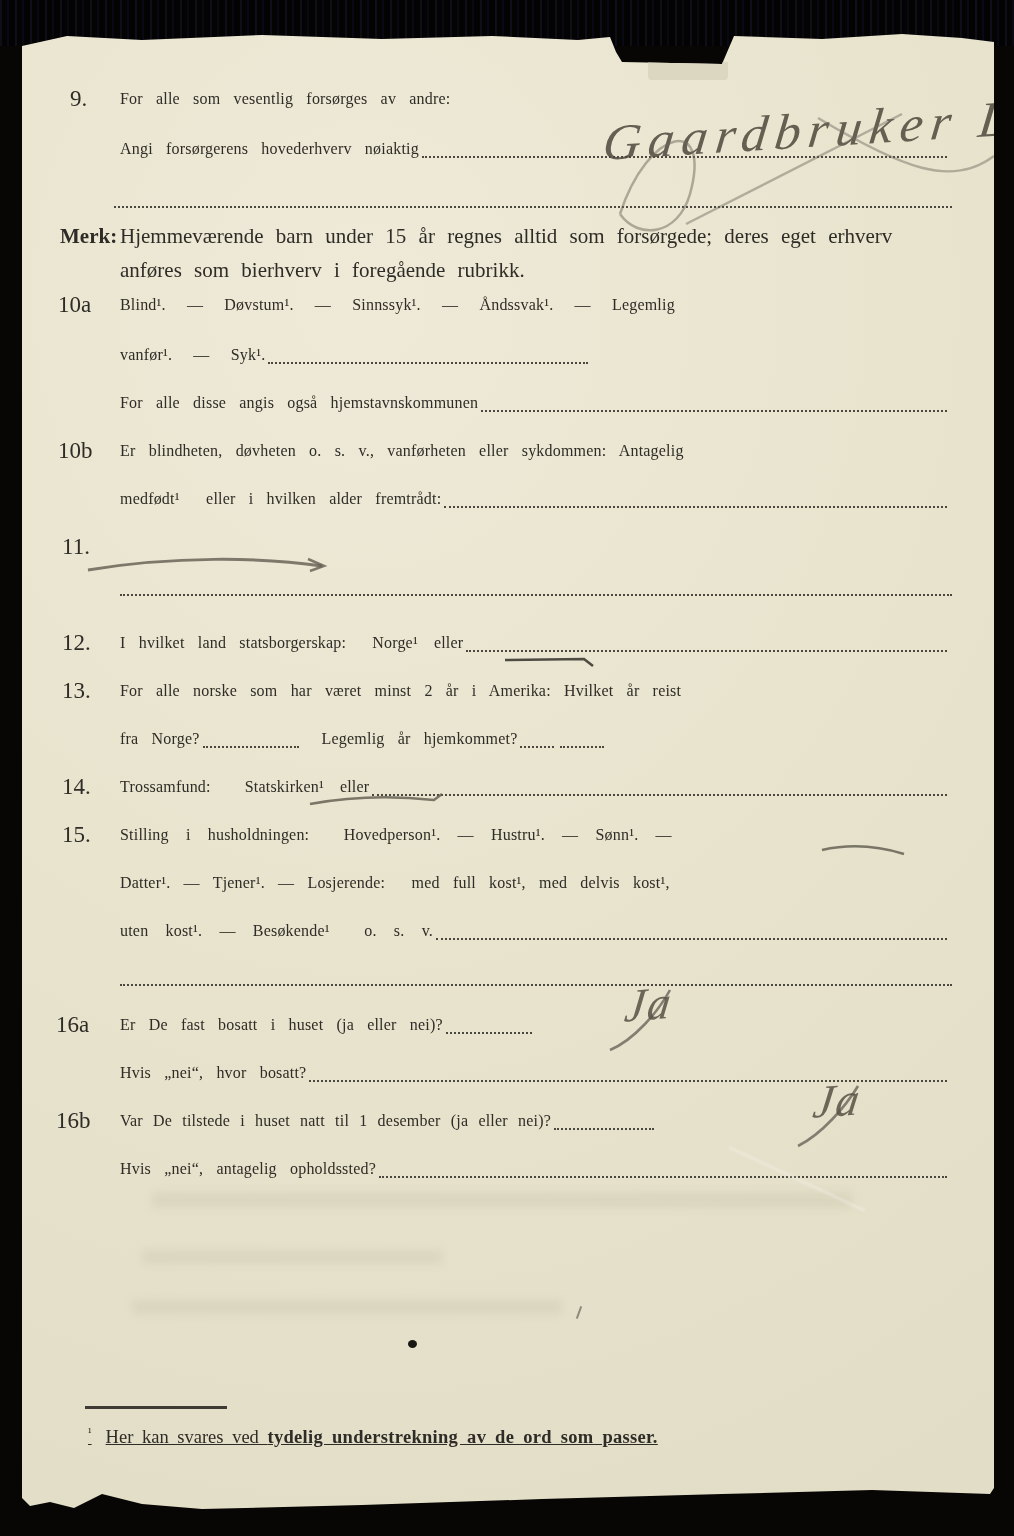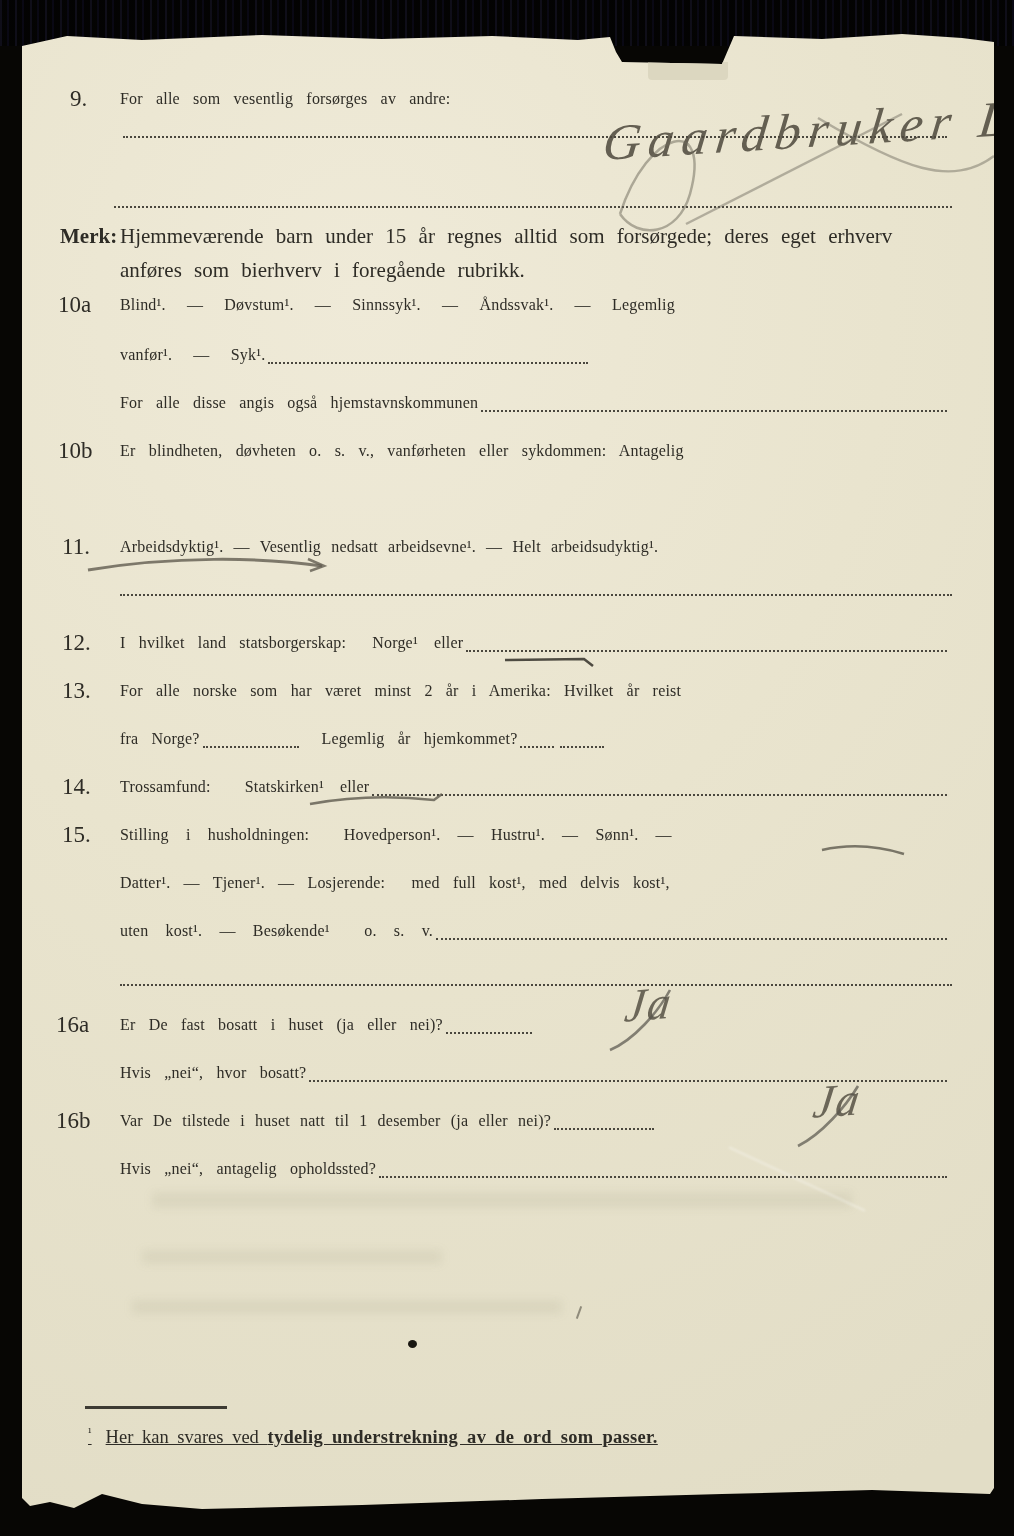--- a/index.html
+++ b/index.html
@@ -76,6 +76,7 @@
     <span class="txt">For alle som vesentlig forsørges av andre:</span>
   </div>
   <div class="row" style="top:106px">
+    <span class="txt">Angi forsørgerens hovederhverv nøiaktig</span>
     <span class="lead grow"></span>
   </div>
   <div class="handwrite hw-q9">Gaardbruker L</div>

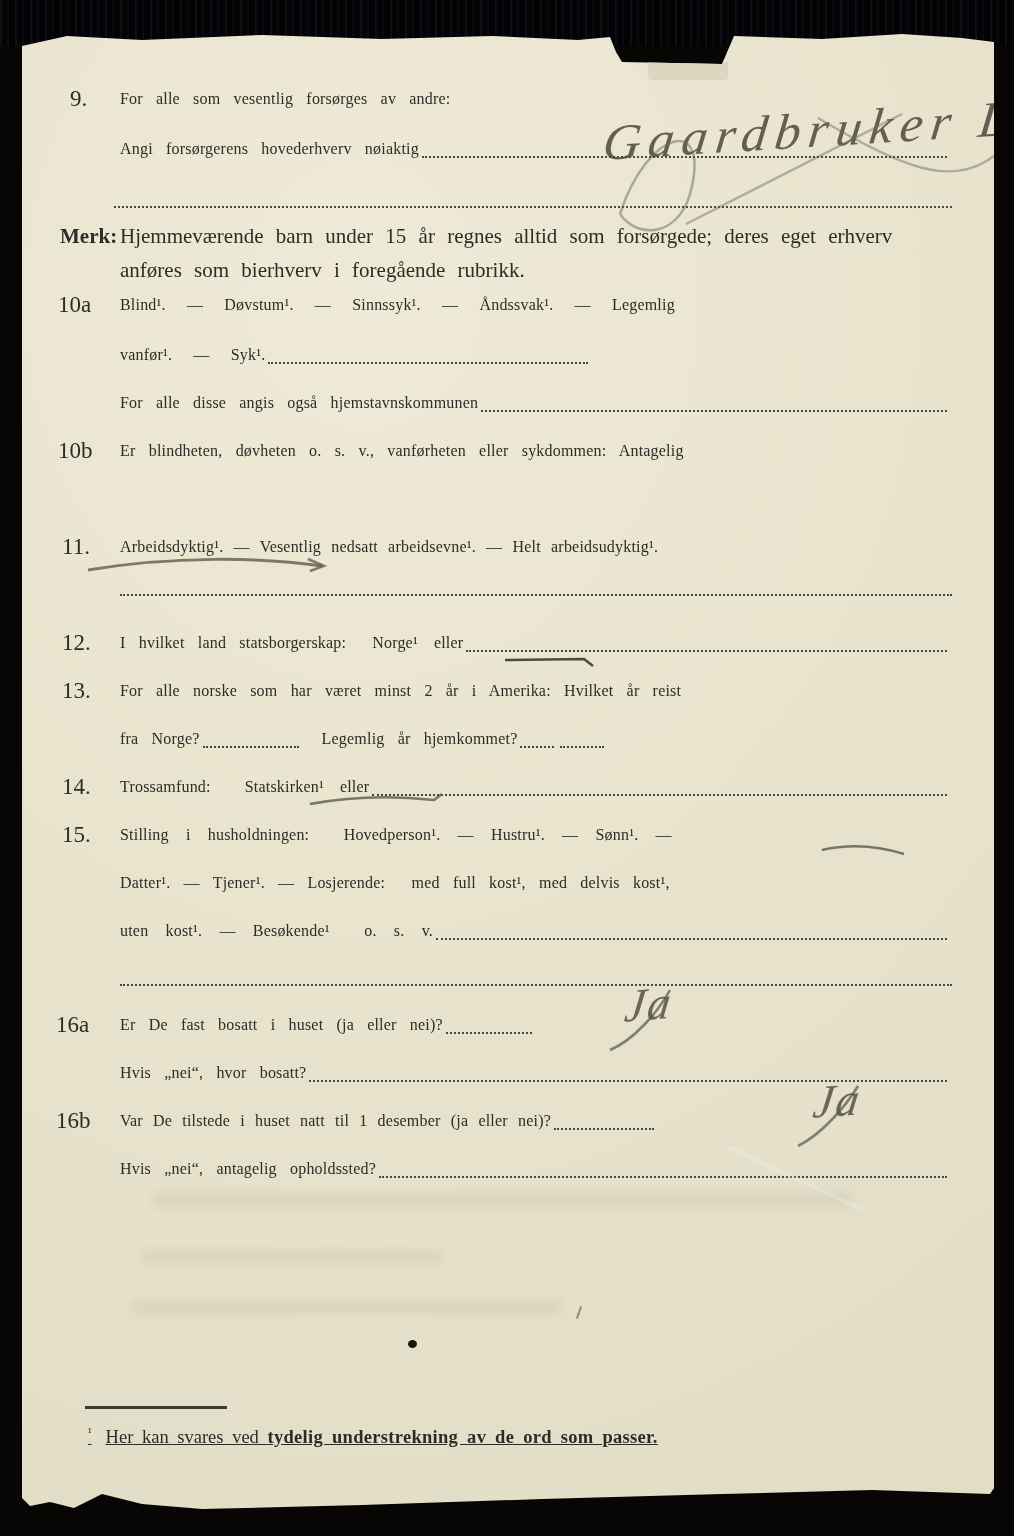--- a/index.html
+++ b/index.html
@@ -104,6 +104,10 @@
   <div class="row" style="top:408px">
     <span class="txt">Er blindheten, døvheten o. s. v., vanførheten eller sykdommen: Antagelig</span>
   </div>
+  <div class="row" style="top:456px">
+    <span class="txt">medfødt¹  eller i hvilken alder fremtrådt:</span>
+    <span class="lead grow"></span>
+  </div>
 
   <span class="num" style="left:40px;top:504px">11.</span>
   <div class="row ws-sm" style="top:504px">

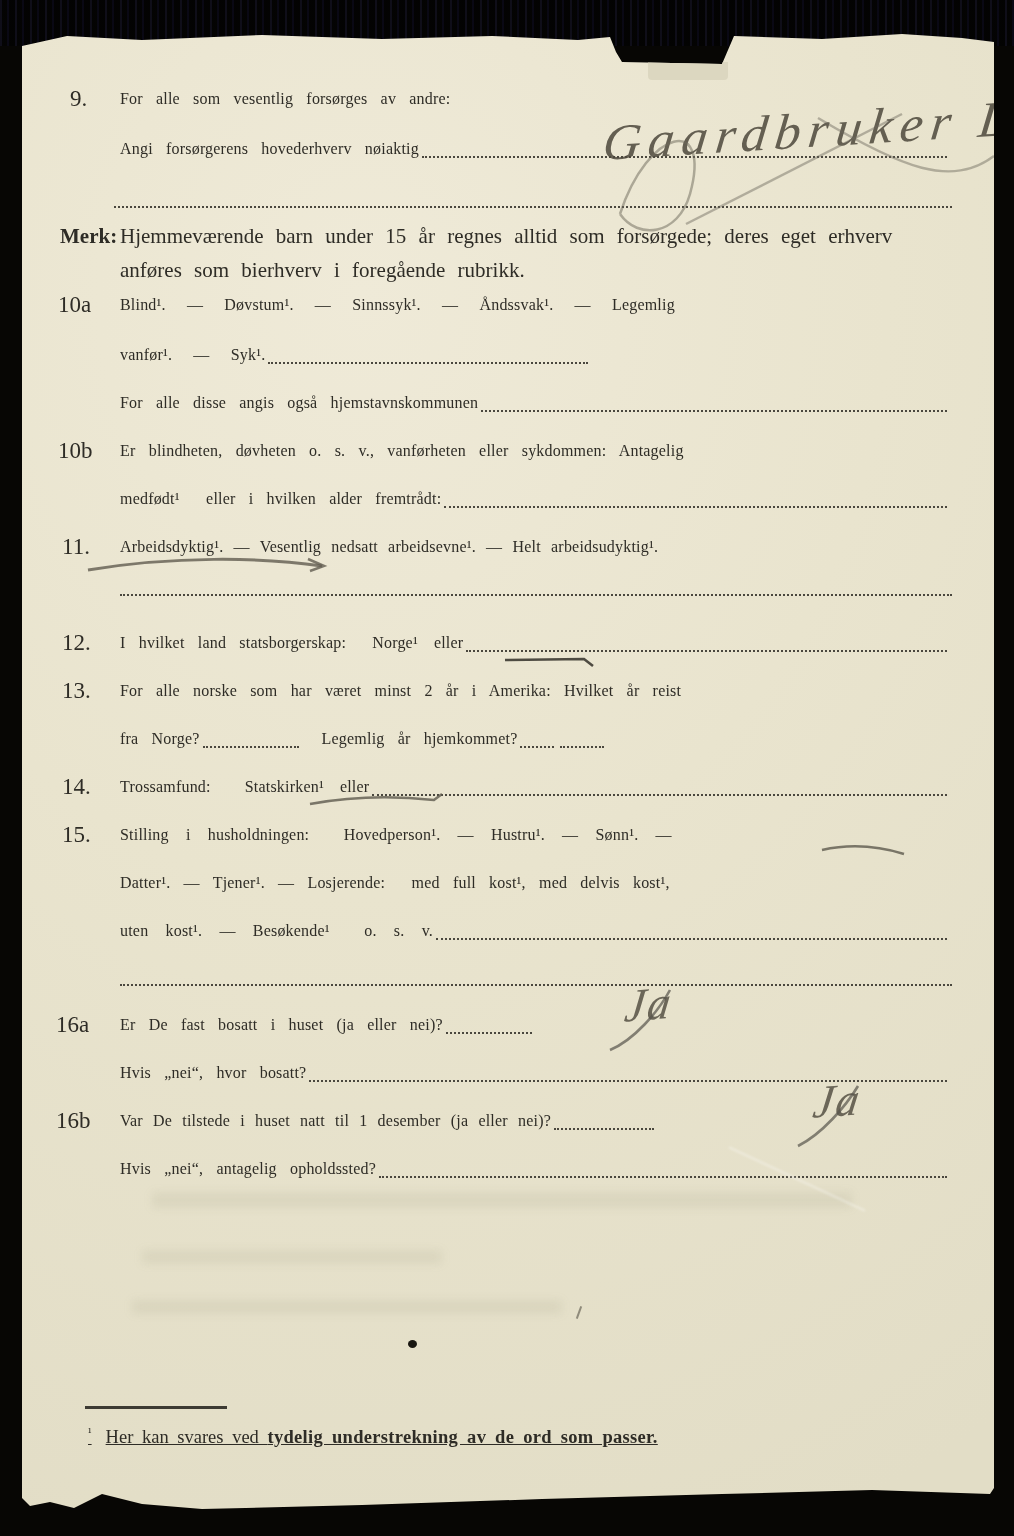--- a/index.html
+++ b/index.html
@@ -110,9 +110,6 @@
   </div>
 
   <span class="num" style="left:40px;top:504px">11.</span>
-  <div class="row ws-sm" style="top:504px">
-    <span class="txt">Arbeidsdyktig¹. — Vesentlig nedsatt arbeidsevne¹. — Helt arbeidsudyktig¹.</span>
-  </div>
 
   <div class="sep" style="top:566px;left:98px"></div>
 

